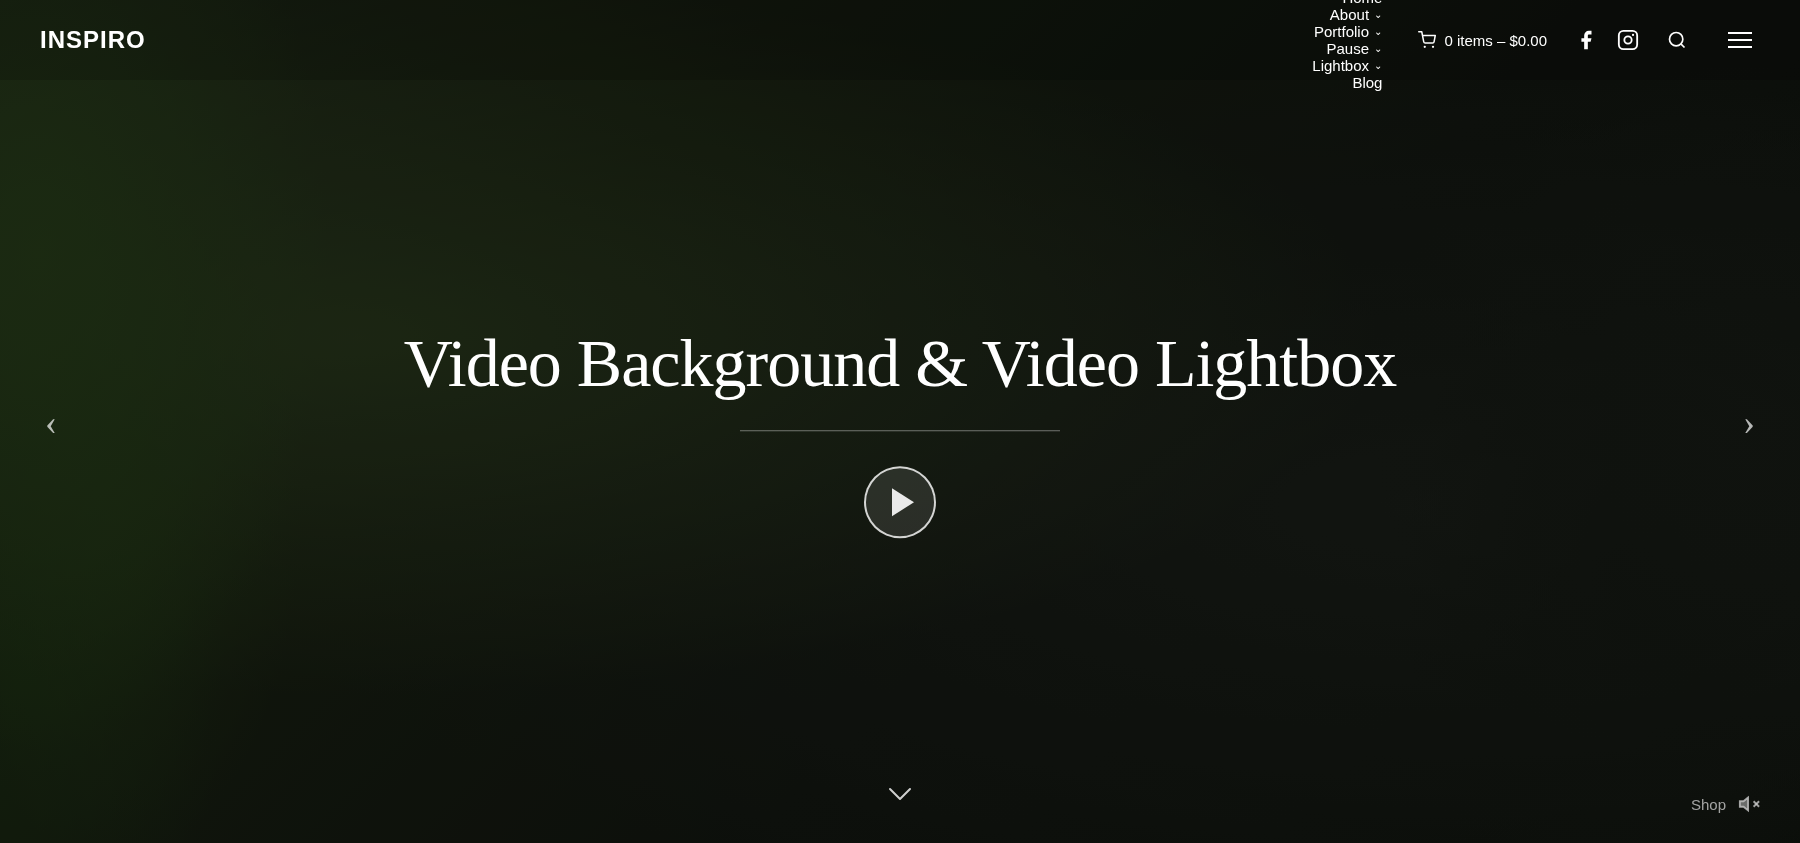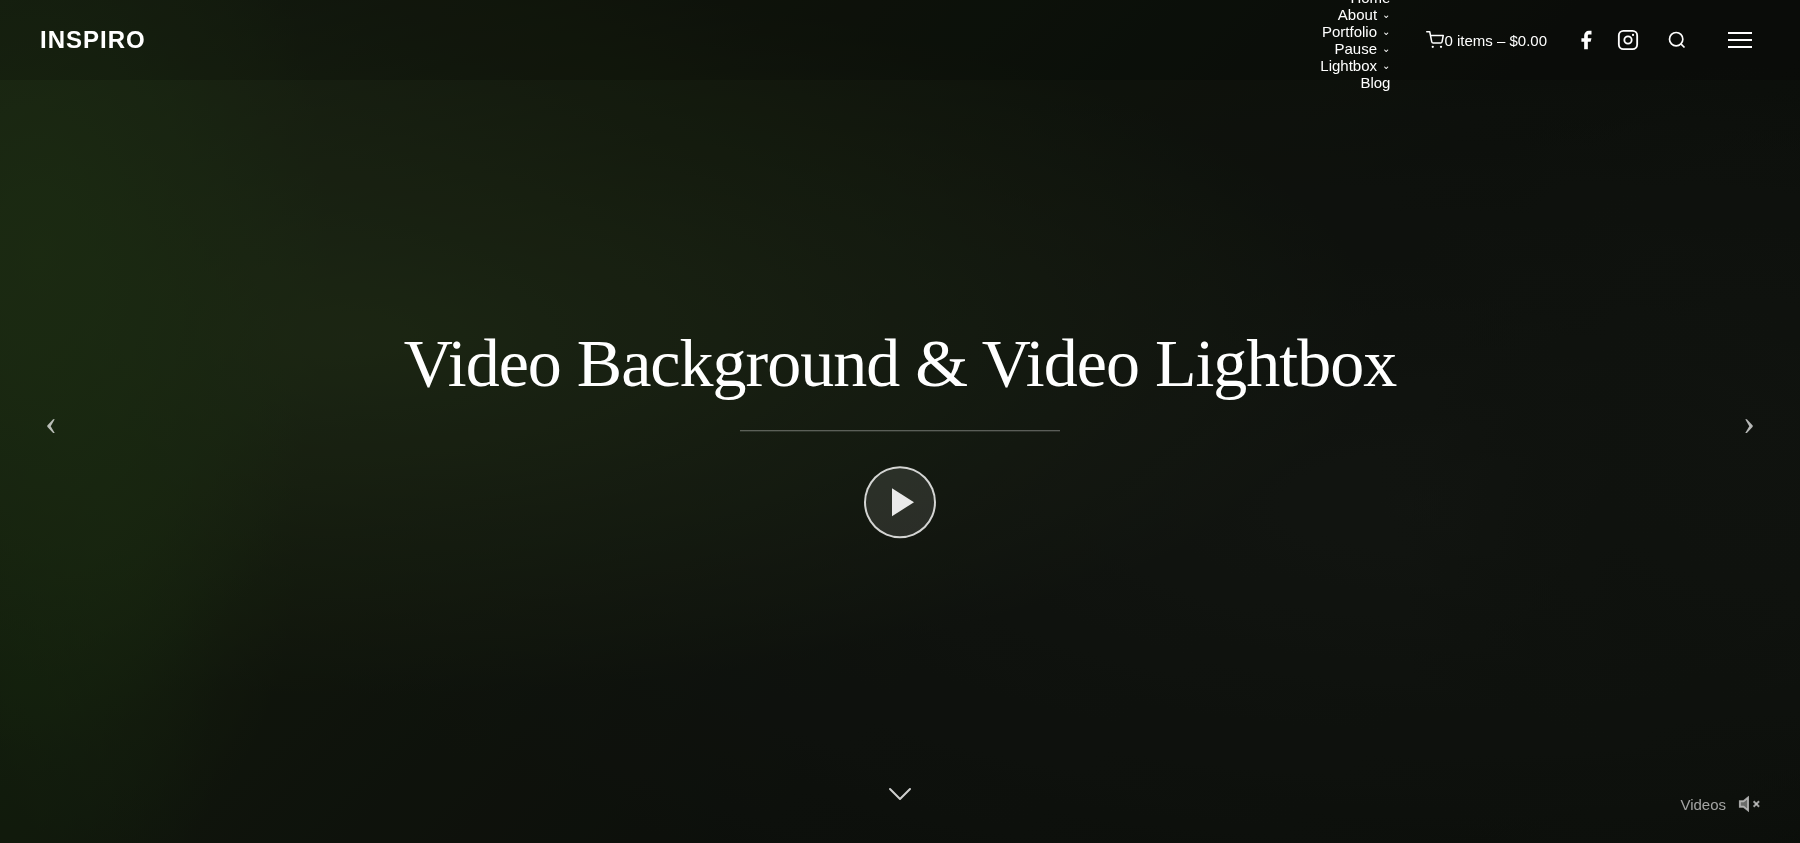--- a/index.html
+++ b/index.html
@@ -112,6 +112,7 @@
     .cart-area {
       display: flex;
       align-items: center;
+      gap: 8px;
       color: #ffffff;
       font-family: 'Arial', sans-serif;
       font-size: 15px;

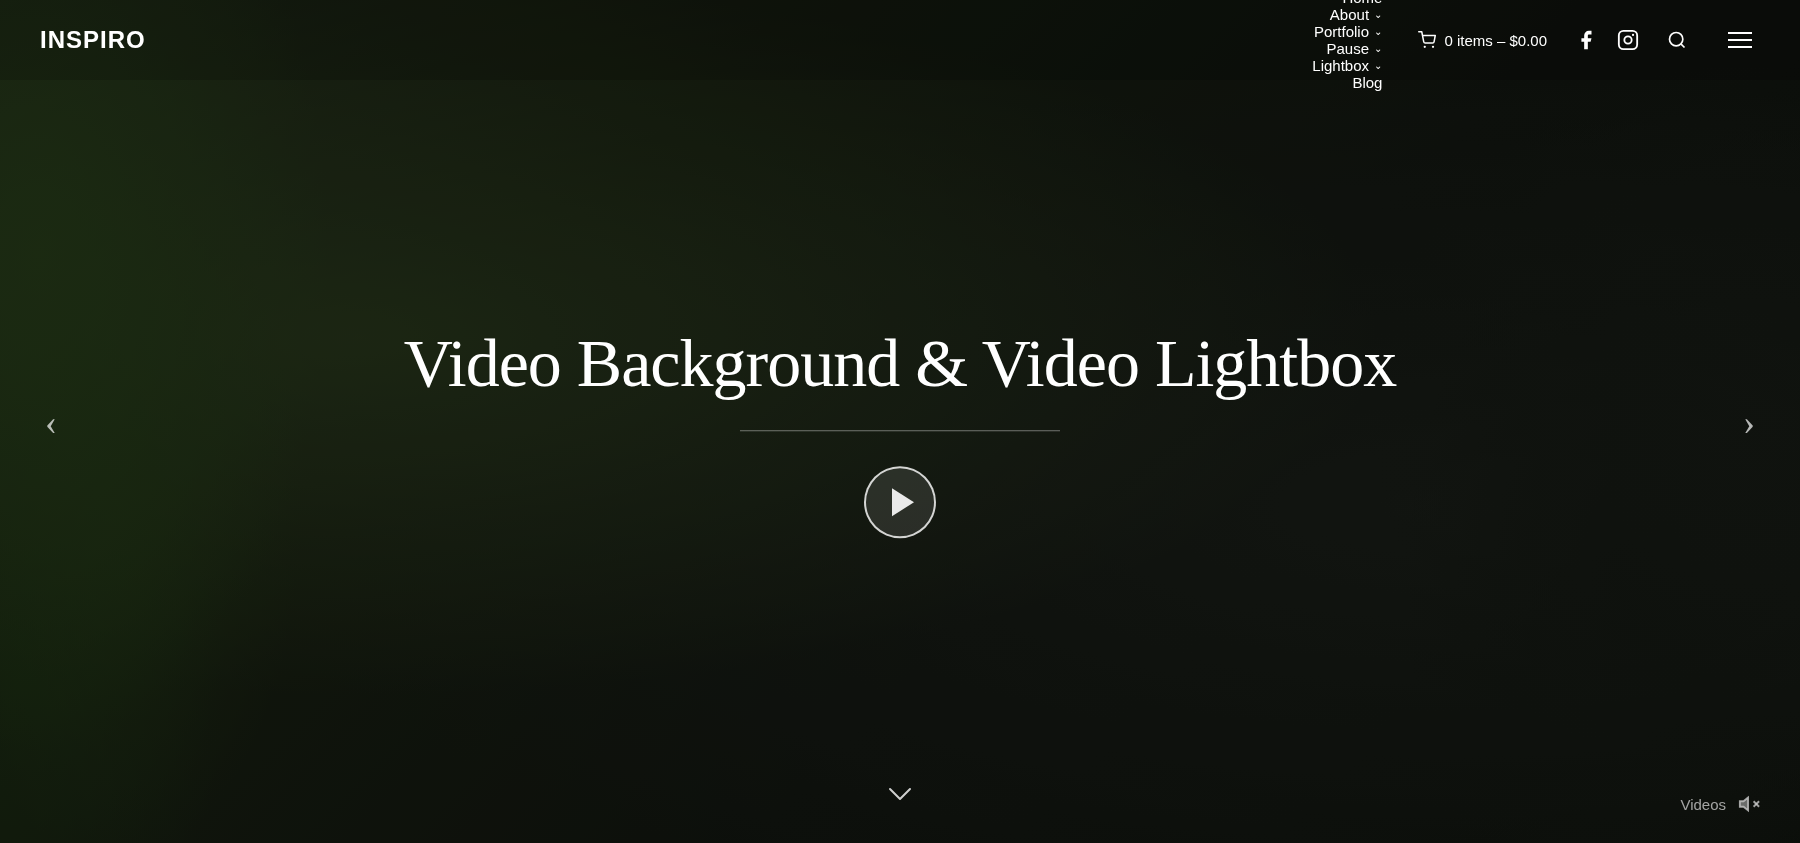--- a/index.html
+++ b/index.html
@@ -396,7 +396,7 @@
 </div>
 
 <div class="video-controls">
-  <span class="pause-btn">Videos</span>
+  <span class="pause-btn">Shop</span>
   <span class="mute-btn">
     <svg width="22" height="22" viewBox="0 0 24 24" fill="none" stroke="rgba(200,200,200,0.8)" stroke-width="2" xmlns="http://www.w3.org/2000/svg">
       <polygon points="11 5 6 9 2 9 2 15 6 15 11 19 11 5" fill="rgba(200,200,200,0.5)" stroke="rgba(200,200,200,0.8)"></polygon>

